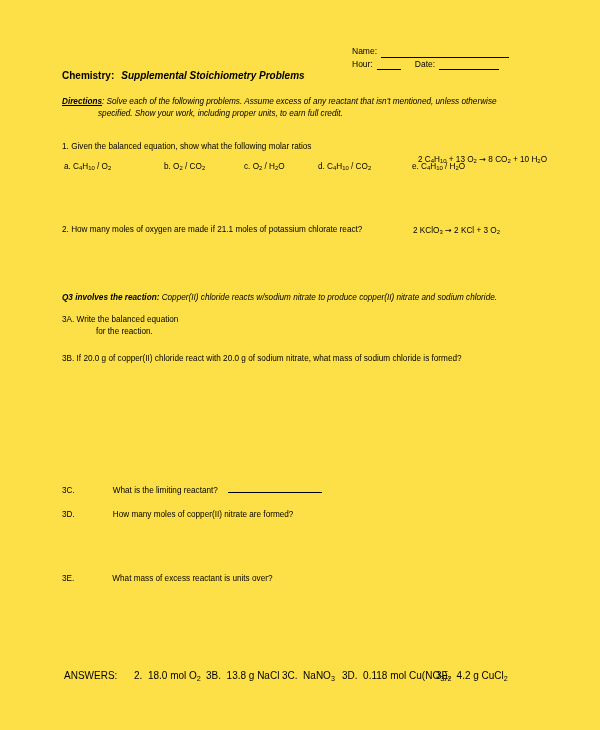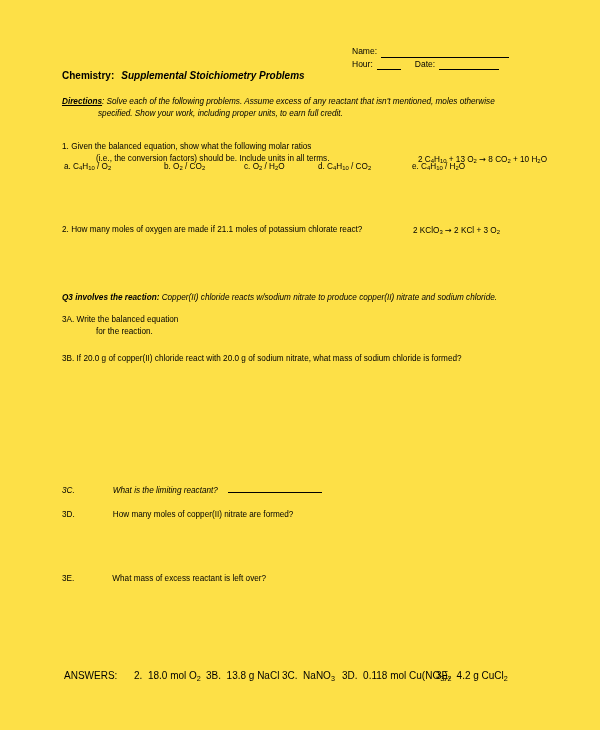--- a/index.html
+++ b/index.html
@@ -221,7 +221,7 @@
 
   <div class="directions">
     <span class="dir-label">Directions</span><span>:</span>
-    <span class="dir-body">Solve each of the following problems.  Assume excess of any reactant that isn't mentioned, moles otherwise</span>
+    <span class="dir-body">Solve each of the following problems.  Assume excess of any reactant that isn't mentioned, unless otherwise</span>
     <span class="dir-body dir-line2">specified. Show your work, including proper units, to earn full credit.</span>
   </div>
 

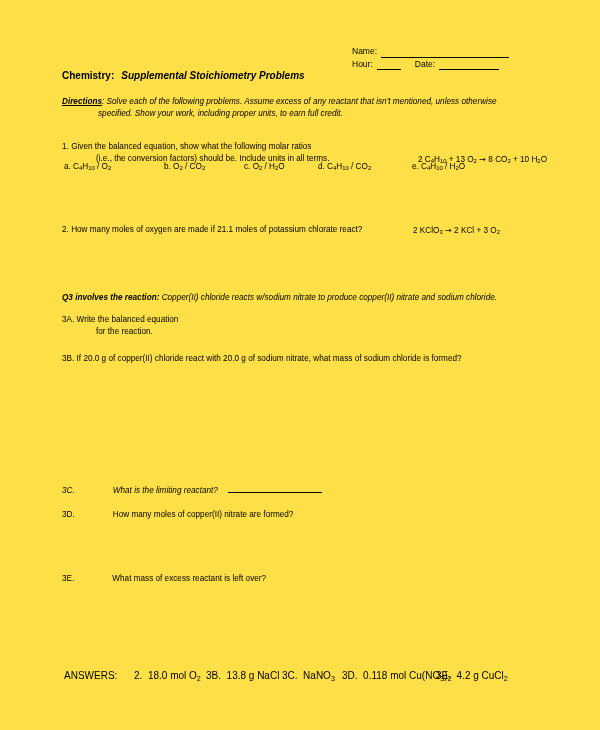--- a/index.html
+++ b/index.html
@@ -231,7 +231,6 @@
       <span>Given the balanced equation, show what the following molar ratios</span>
     </span>
     <span class="line2">
-      <span>(i.e., the conversion factors) should be. Include units in all terms.</span>
       <span class="p1-eq eq">2 C<sub>4</sub>H<sub>10</sub> + 13 O<sub>2</sub> <span class="arrow">→</span> 8 CO<sub>2</sub> + 10 H<sub>2</sub>O</span>
     </span>
   </div>

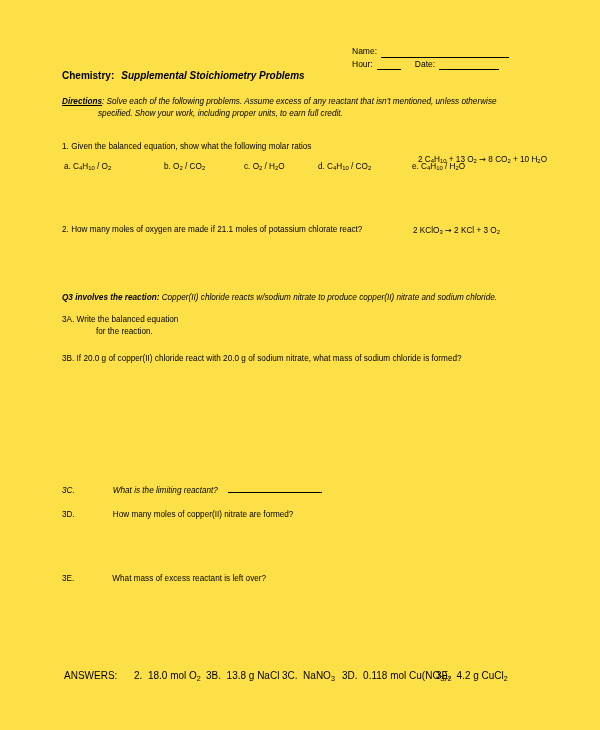--- a/index.html
+++ b/index.html
@@ -161,7 +161,7 @@
   
   #p3b { left: 62px; top: 353px; width: 500px; }
   
-  #p3c { left: 62px; top: 484px; width: 500px; font-style: italic; }
+  #p3c { left: 62px; top: 484px; width: 500px; }
   #p3c .indent { display: inline-block; width: 38px; }
   .answer-rule {
     display: inline-block;

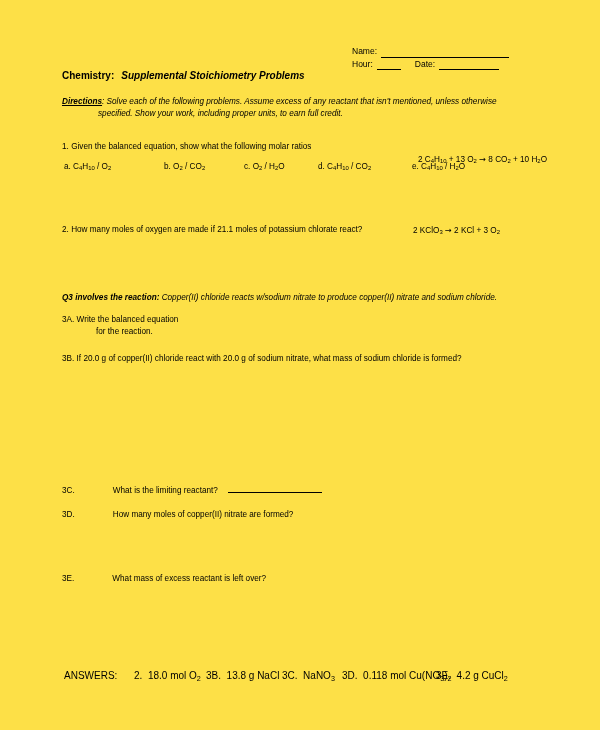--- a/index.html
+++ b/index.html
@@ -275,7 +275,7 @@
   </div>
 
   <div class="block" id="p3e">
-    <span class="q-num">3E.</span><span class="indent"></span><span>What mass of excess reactant is left over?</span>
+    <span class="q-num">3E.</span><span class="indent"></span><span>What mass of excess reactant is units over?</span>
   </div>
 
   <div class="answers">

